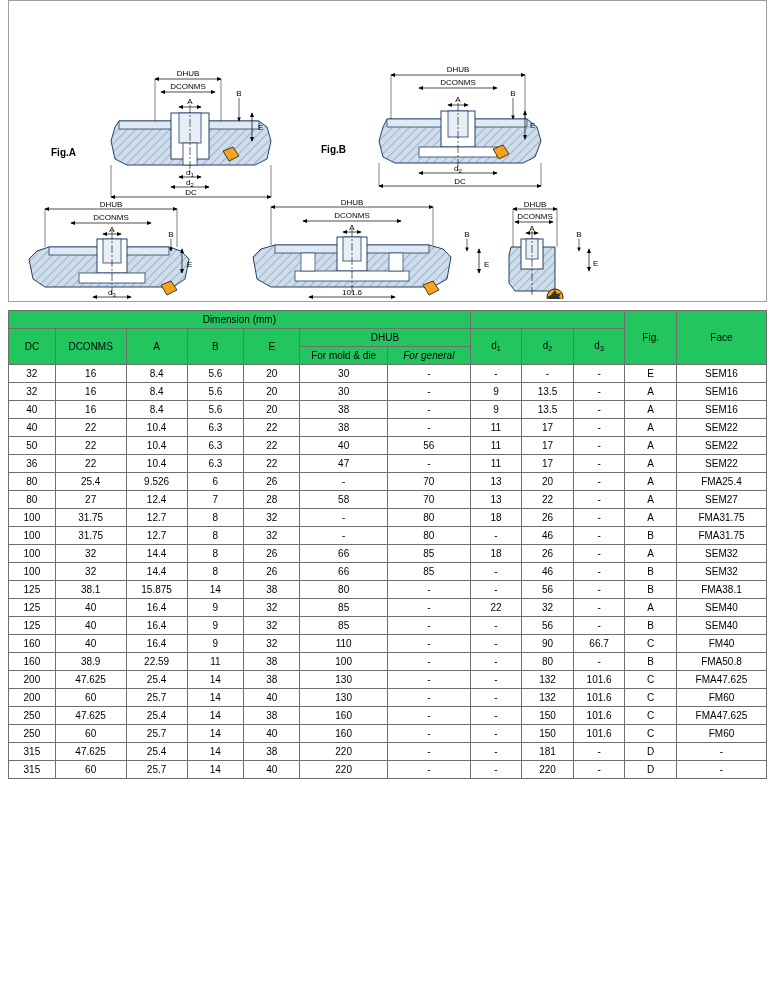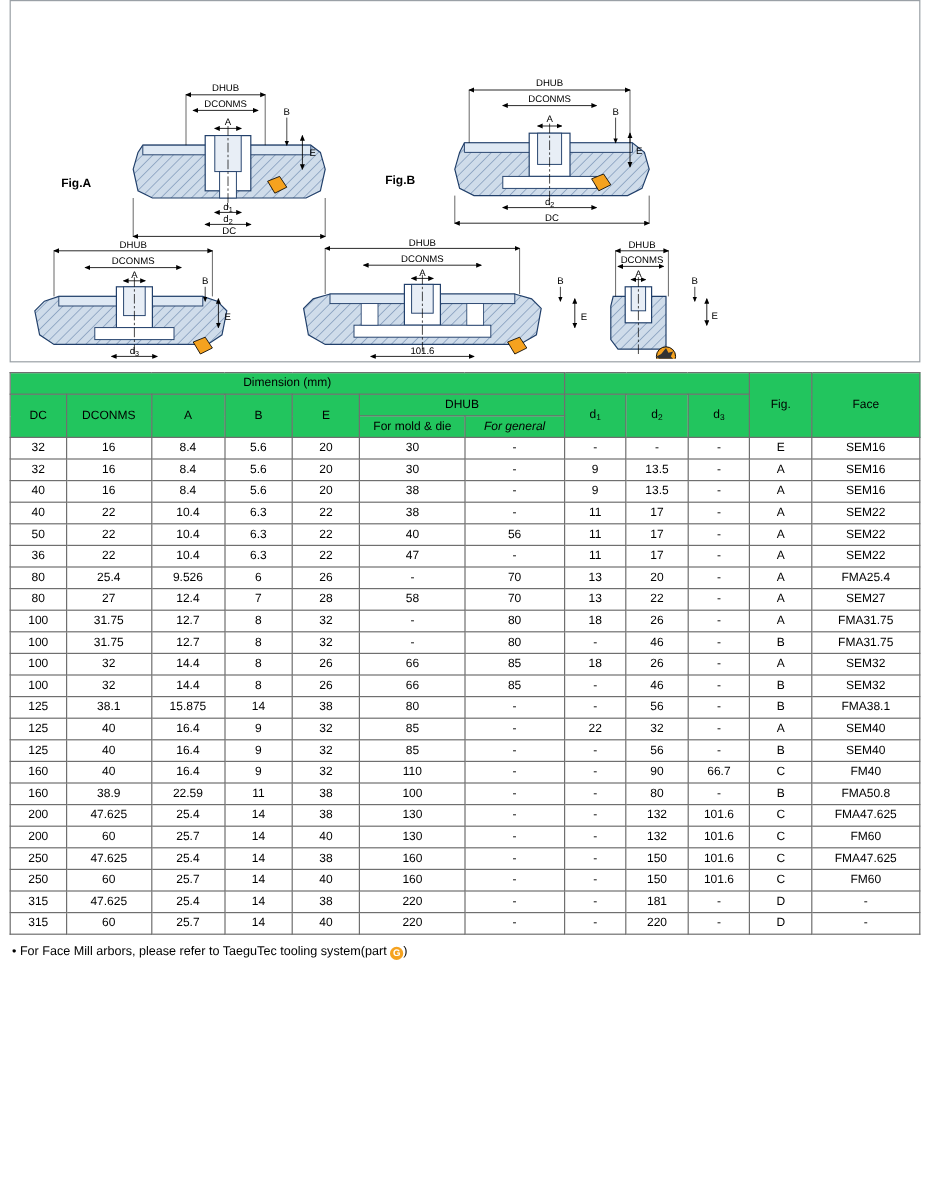--- a/index.html
+++ b/index.html
@@ -590,9 +590,6 @@
     </table>
   </div>
 
-  <div class="note">
-    <span>• For Face Mill arbors, please refer to TaeguTec tooling system(part </span><span class="g">G</span><span>)</span>
-  </div>
 
 </div>
 

